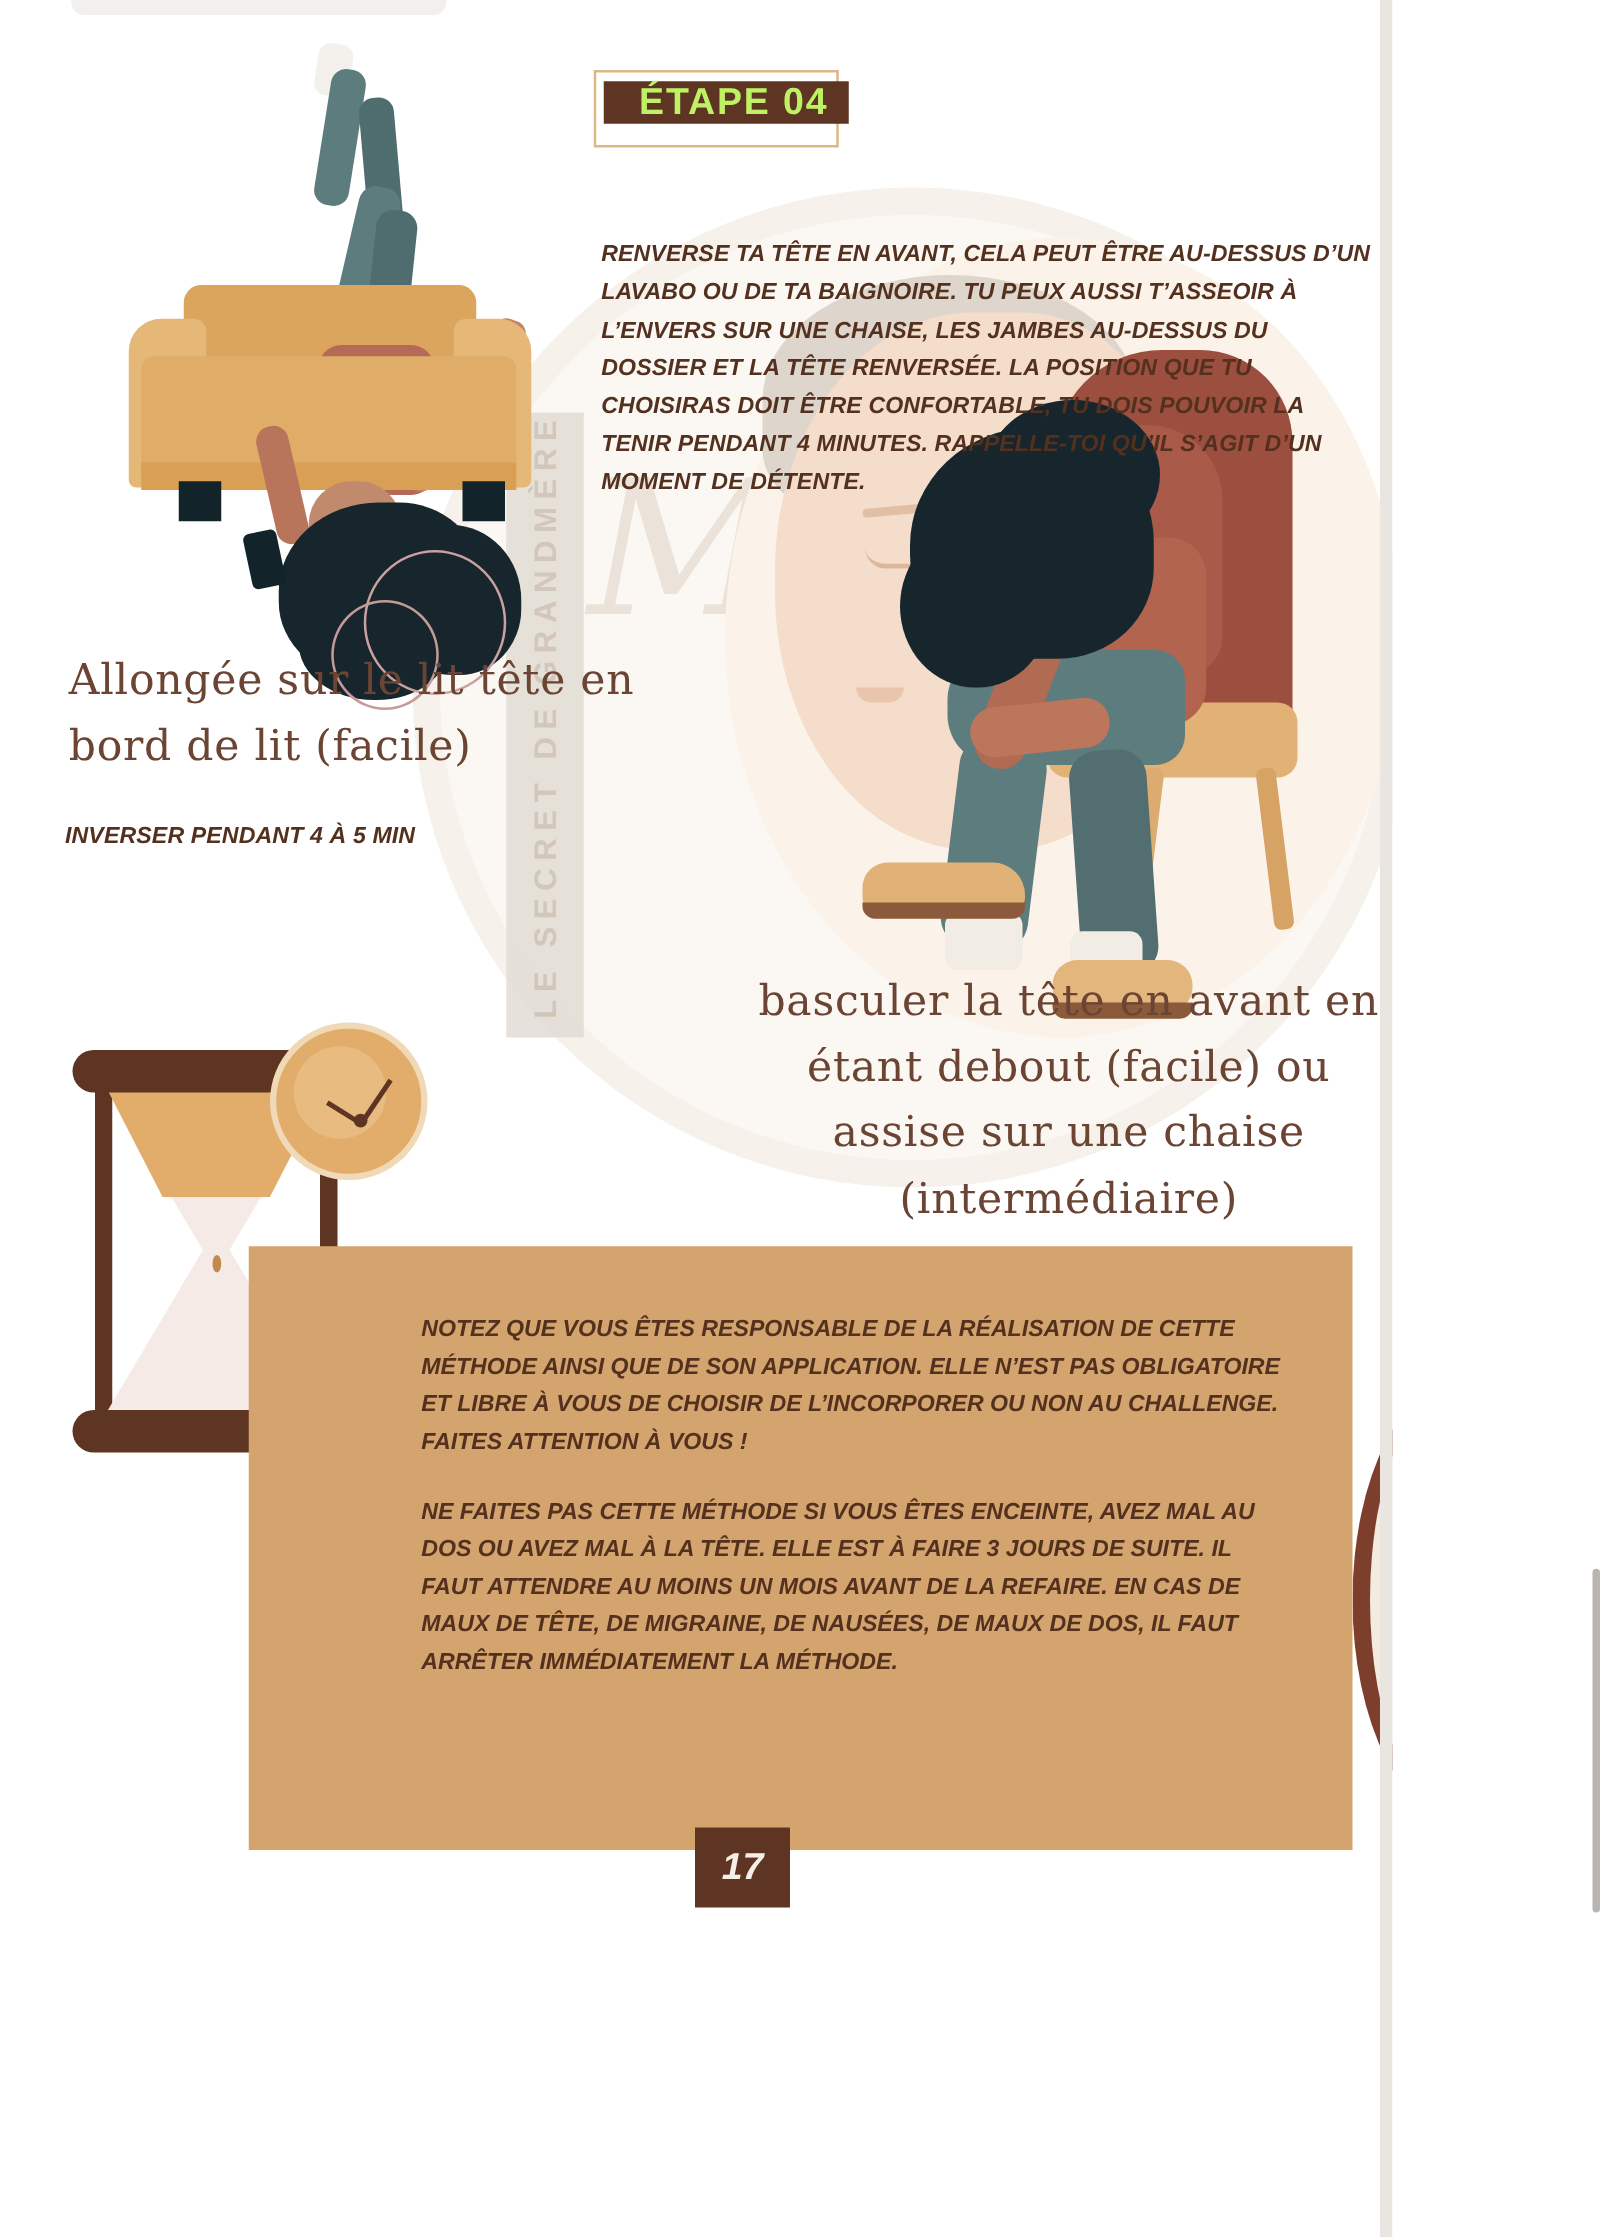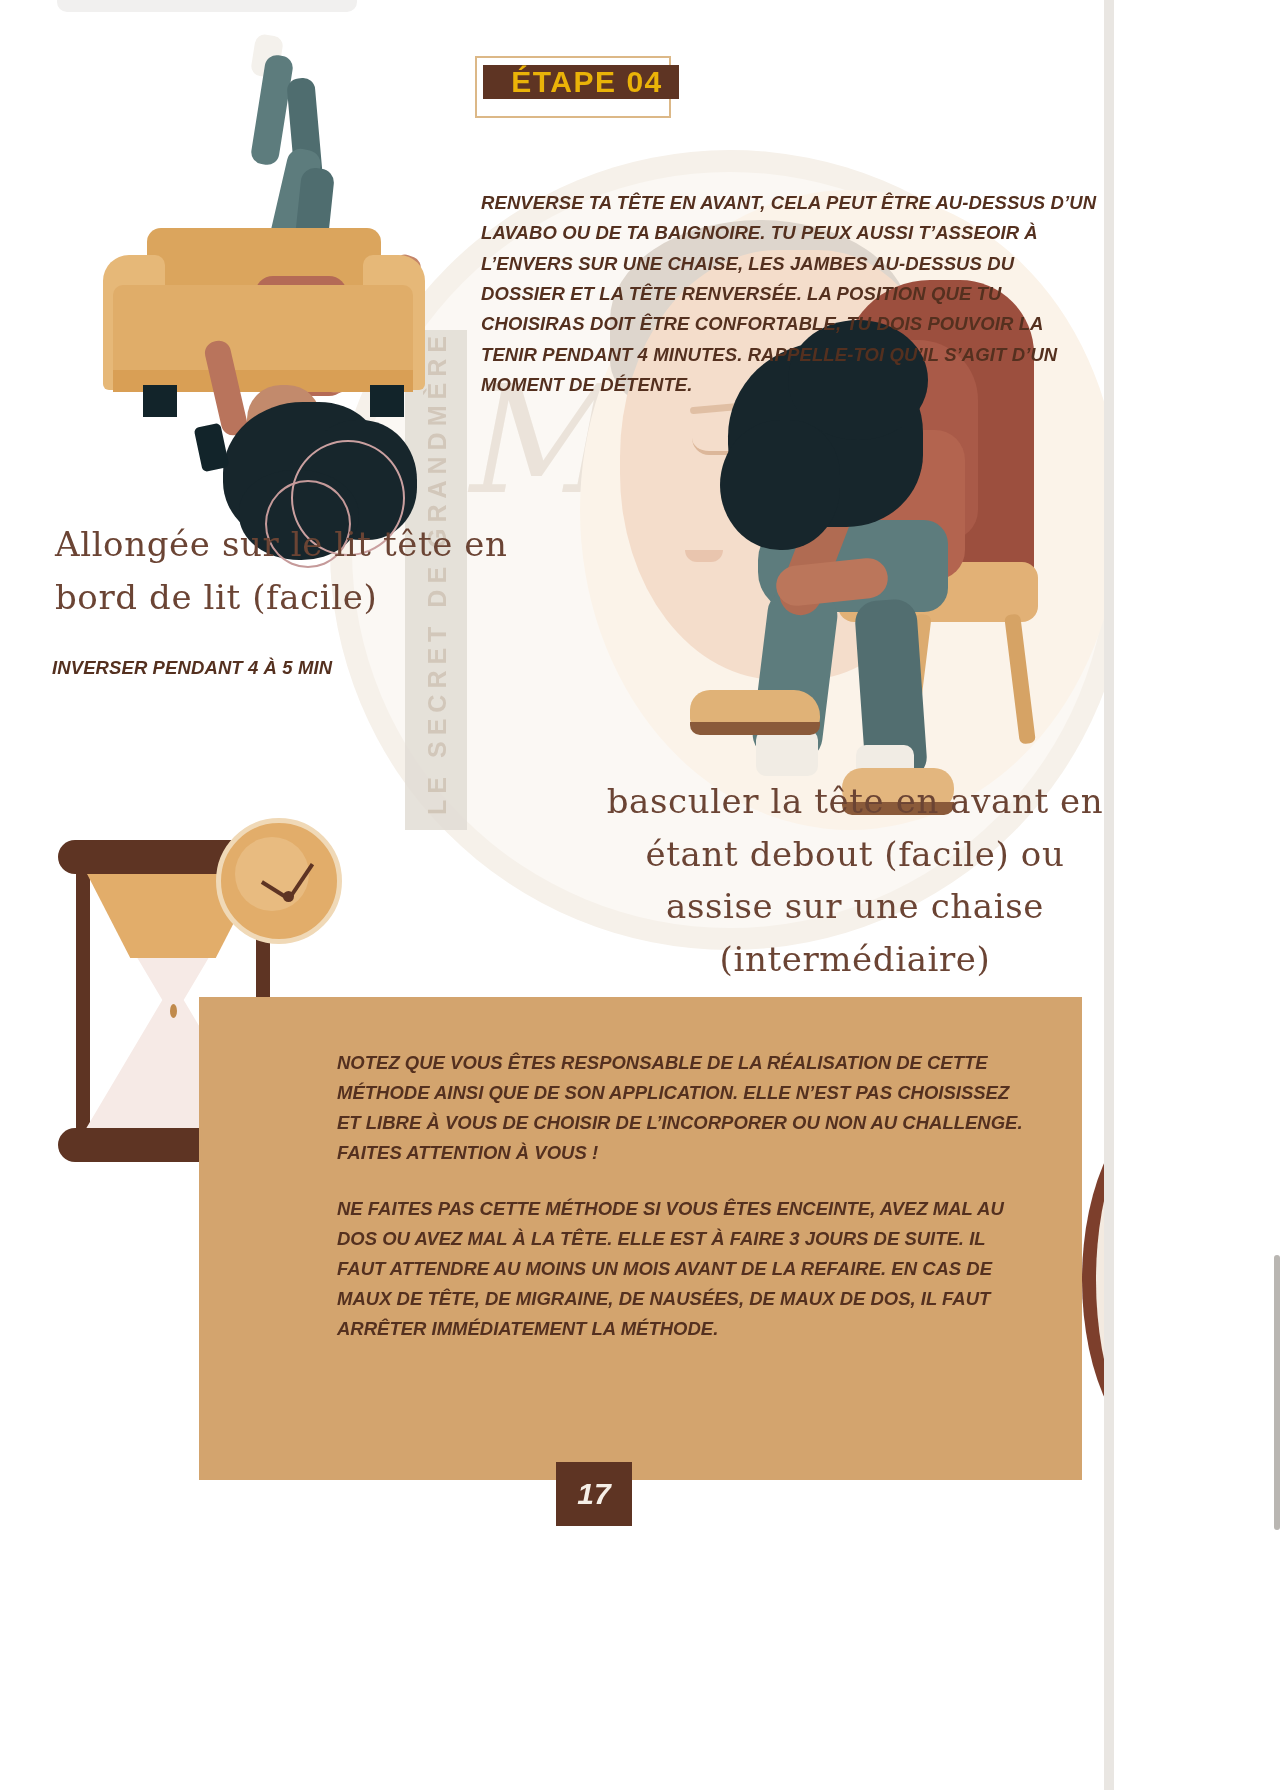--- a/index.html
+++ b/index.html
@@ -32,7 +32,7 @@
   .etape{position:absolute;}
   .etape .outline{position:absolute;left:-8px;top:-9px;width:100%;height:100%;
        border:2px solid #dcb887;box-sizing:border-box;}
-  .etape .plate{position:relative;background:#5e3423;color:#eab308;
+  .etape .plate{position:relative;background:#5e3423;color:#bef264;
        font-weight:700;font-size:30px;letter-spacing:1.5px;
        display:flex;align-items:center;justify-content:center;padding-left:12px;}
   #etape04{left:483px;top:65px;width:196px;height:62px;}

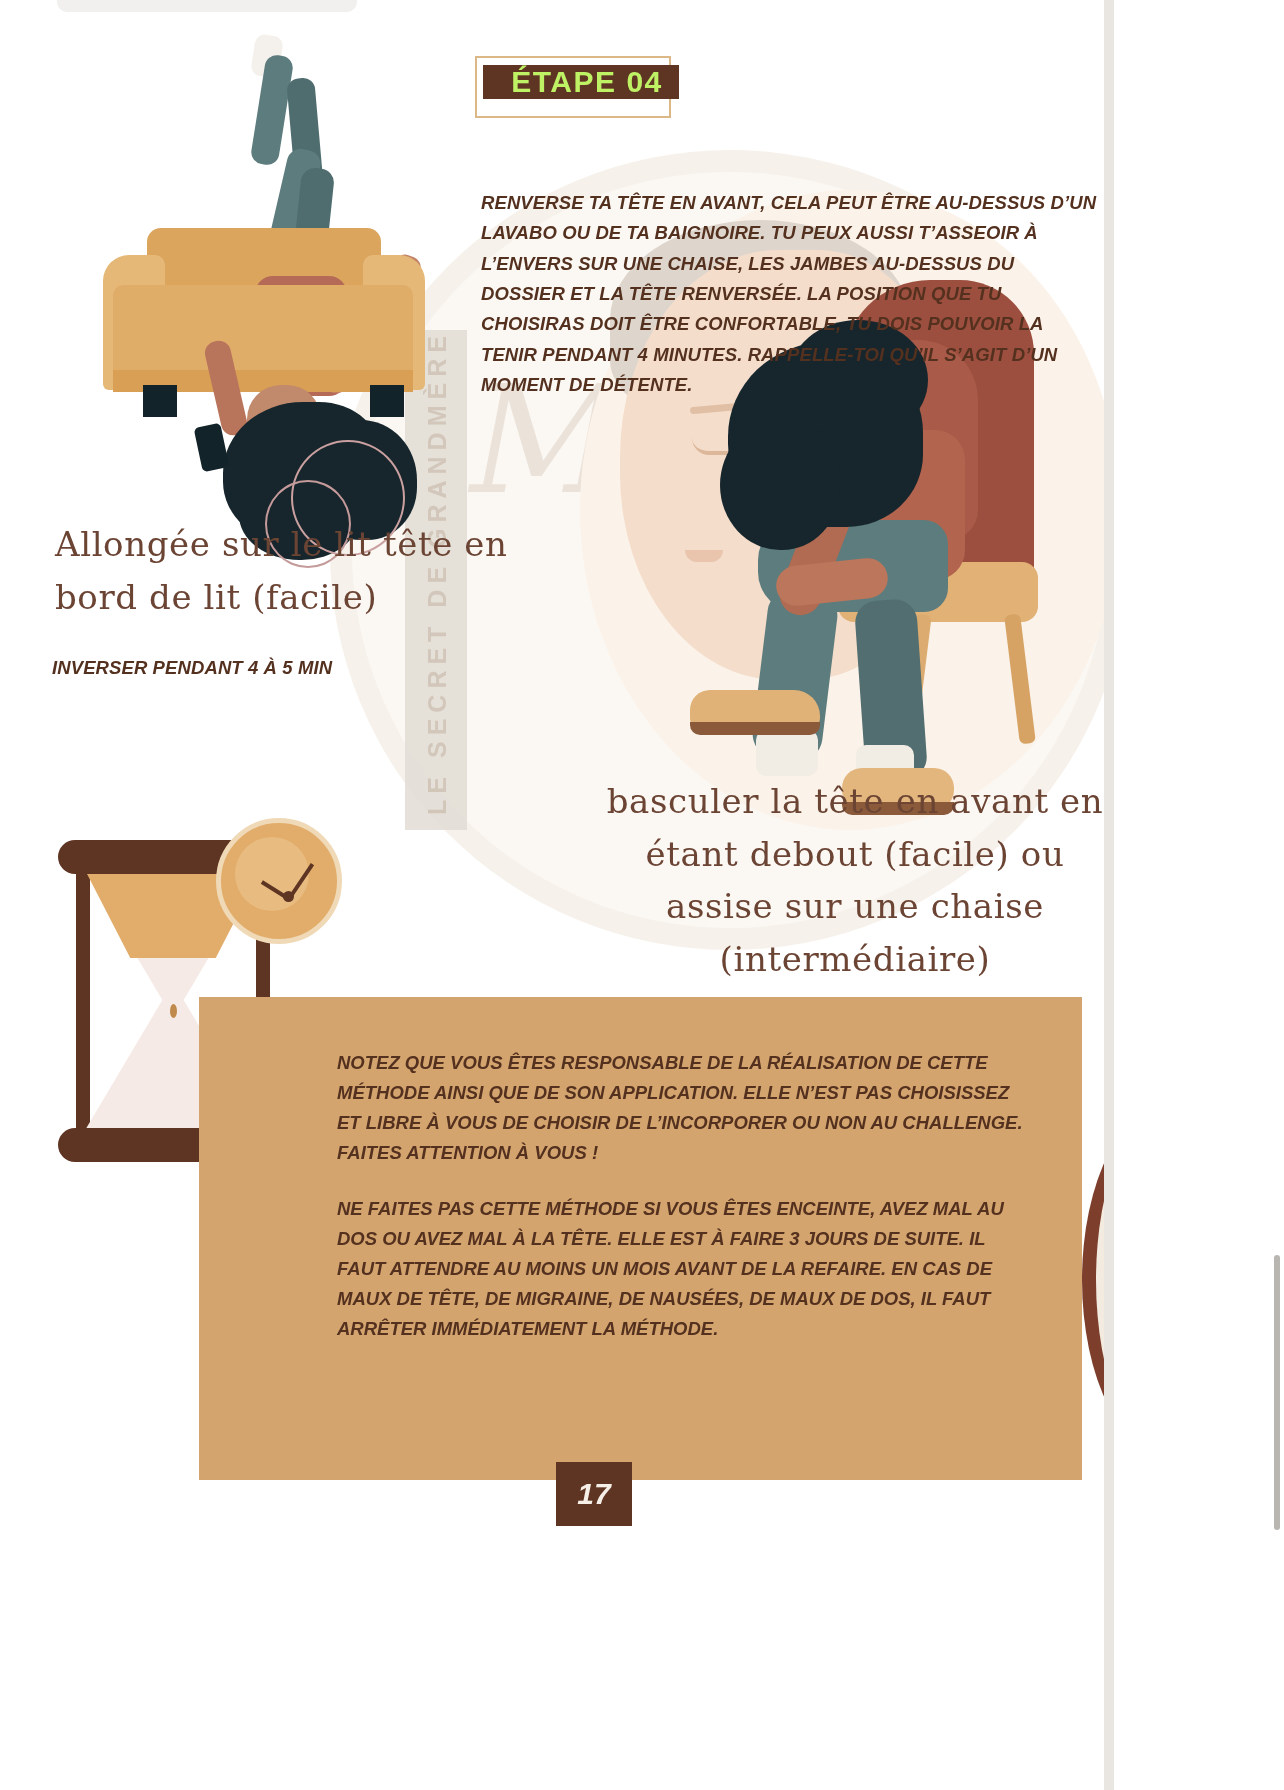--- a/index.html
+++ b/index.html
@@ -256,7 +256,7 @@
 
   <div id="tanbox"></div>
   <div id="tantext">
-    <p>NOTEZ QUE VOUS ÊTES RESPONSABLE DE LA RÉALISATION DE CETTE MÉTHODE AINSI QUE DE SON APPLICATION. ELLE N’EST PAS CHOISISSEZ ET LIBRE À VOUS DE CHOISIR DE L’INCORPORER OU NON AU CHALLENGE. FAITES ATTENTION À VOUS !</p>
+    <p>NOTEZ QUE VOUS ÊTES RESPONSABLE DE LA RÉALISATION DE CETTE MÉTHODE AINSI QUE DE SON APPLICATION. ELLE N’EST PAS OBLIGATOIRE ET LIBRE À VOUS DE CHOISIR DE L’INCORPORER OU NON AU CHALLENGE. FAITES ATTENTION À VOUS !</p>
     <p>NE FAITES PAS CETTE MÉTHODE SI VOUS ÊTES ENCEINTE, AVEZ MAL AU DOS OU AVEZ MAL À LA TÊTE. ELLE EST À FAIRE 3 JOURS DE SUITE. IL FAUT ATTENDRE AU MOINS UN MOIS AVANT DE LA REFAIRE. EN CAS DE MAUX DE TÊTE, DE MIGRAINE, DE NAUSÉES, DE MAUX DE DOS, IL FAUT ARRÊTER IMMÉDIATEMENT LA MÉTHODE.</p>
   </div>
 

